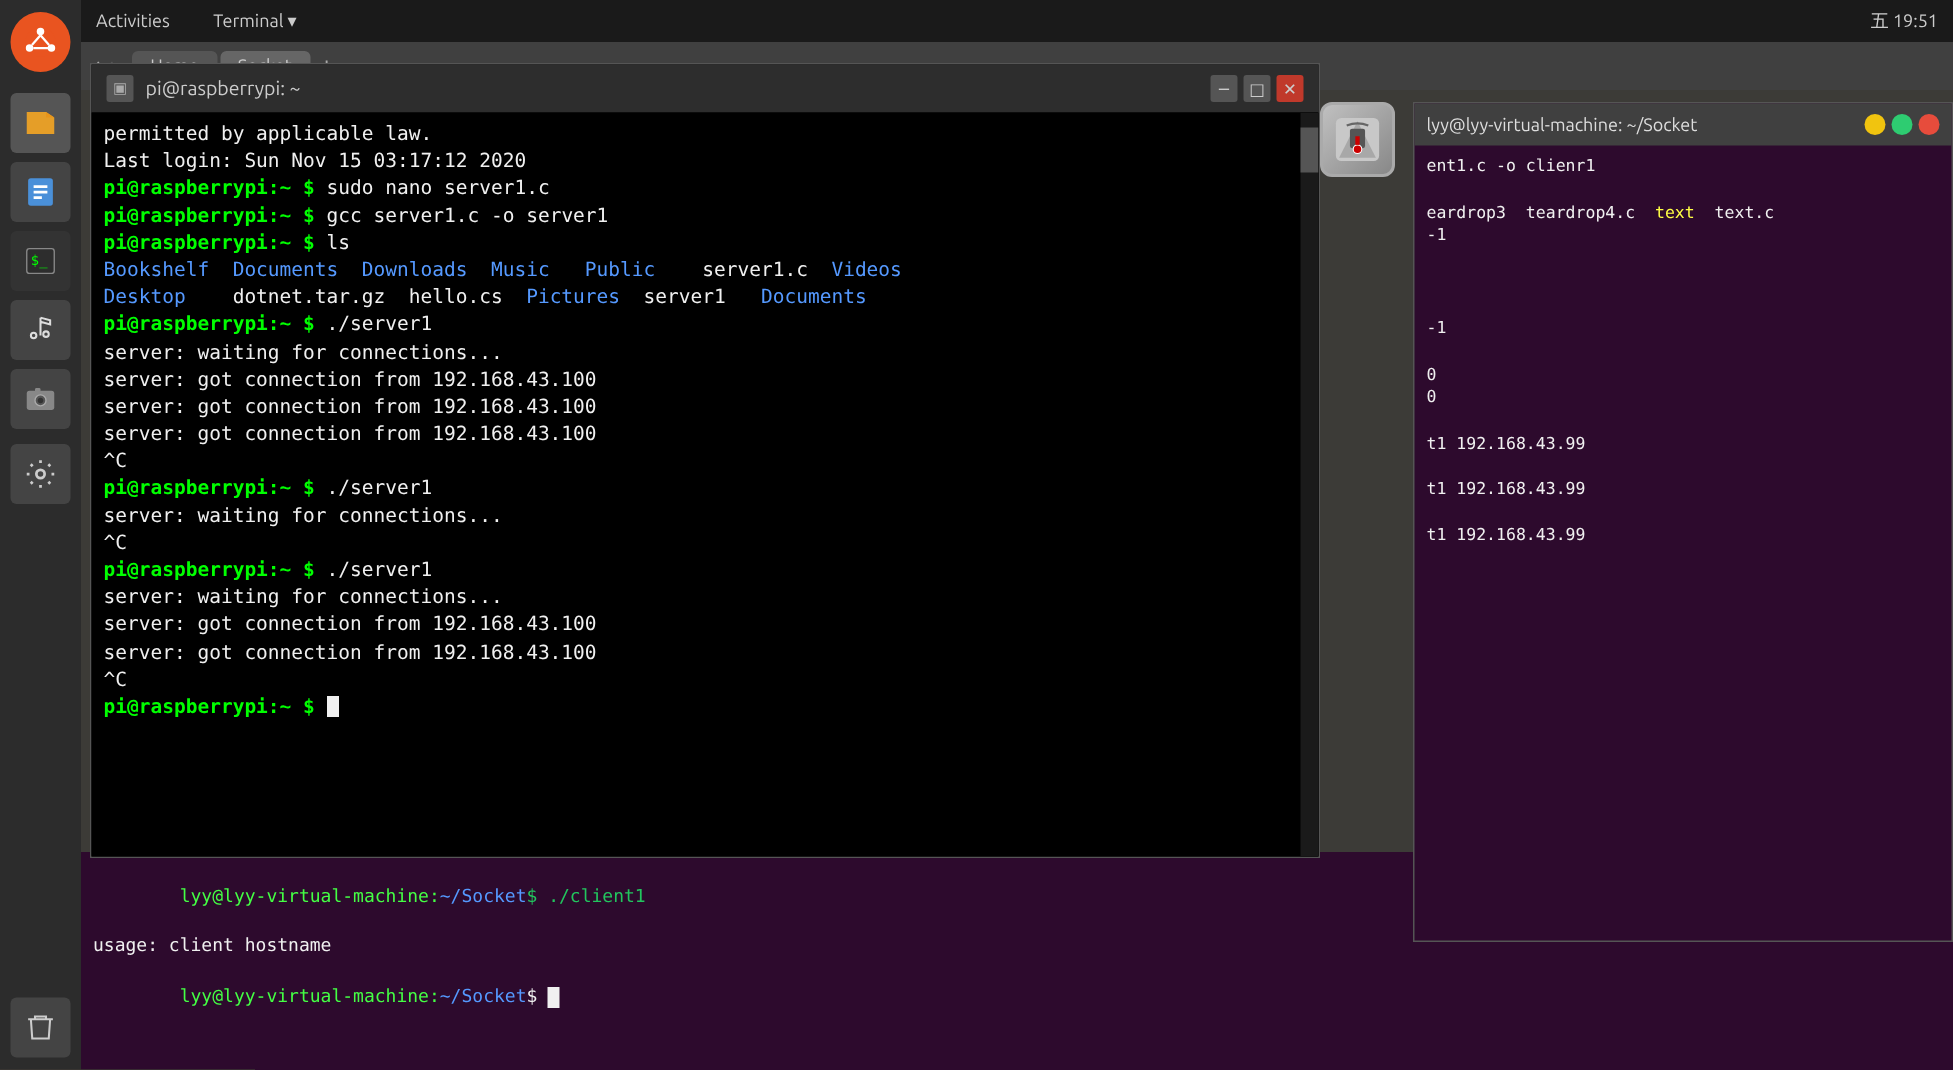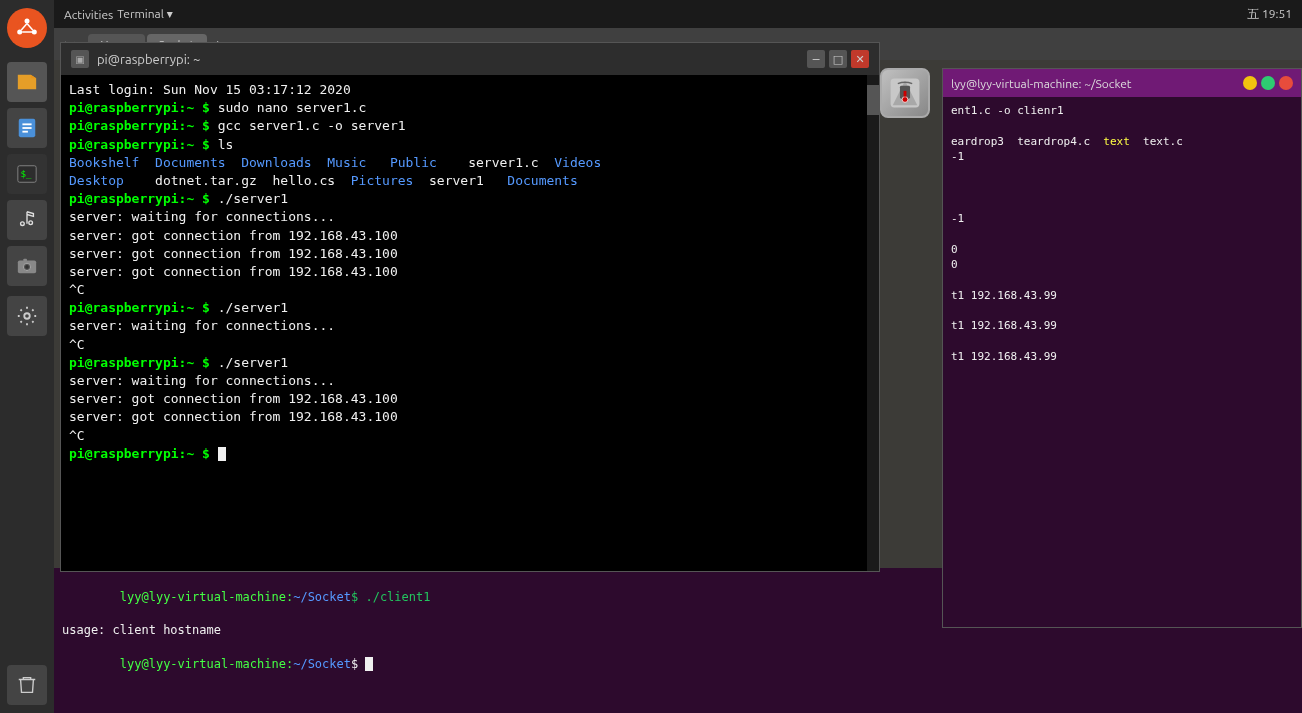--- a/index.html
+++ b/index.html
@@ -71,7 +71,7 @@
     .topbar-left {
       display: flex;
       align-items: center;
-      gap: 4px;
+      gap: 29px;
       color: #ccc;
       font-size: 12px;
     }

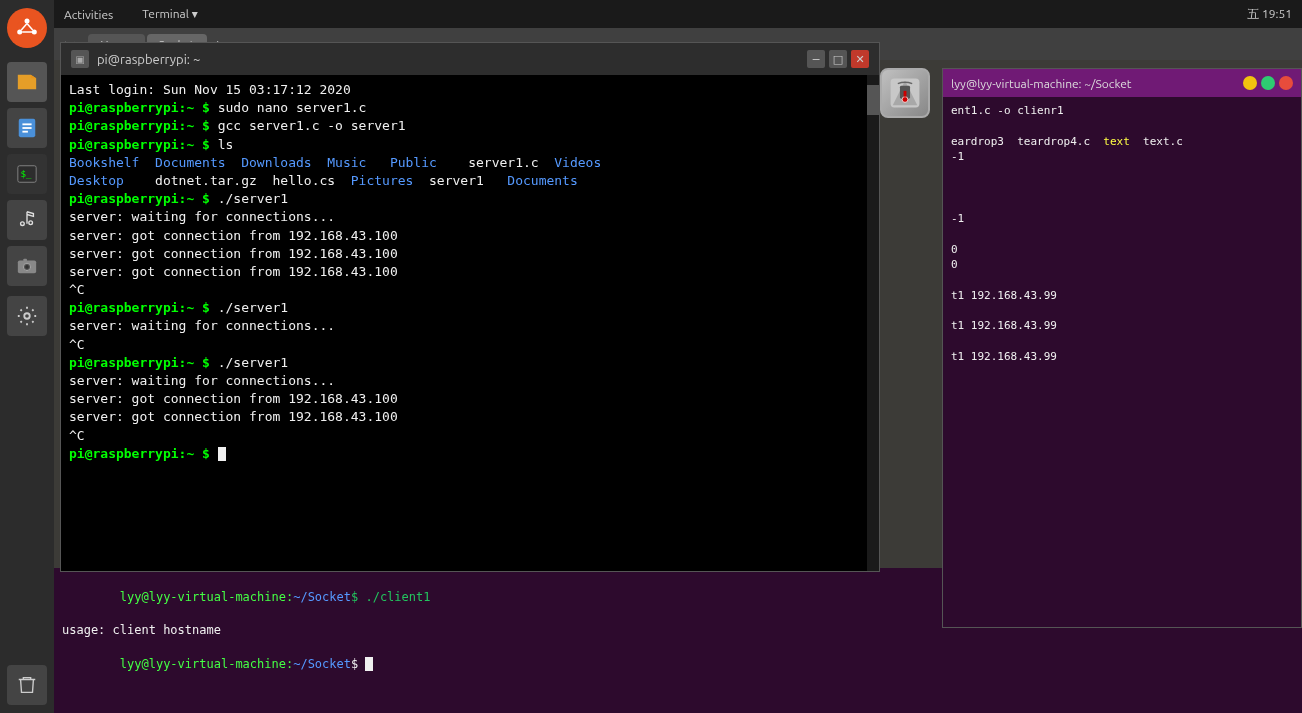--- a/index.html
+++ b/index.html
@@ -434,6 +434,7 @@
       </div>
     </div>
     <div class="terminal-body">
+      <div class="t-line t-white">permitted by applicable law.</div>
       <div class="t-line t-white">Last login: Sun Nov 15 03:17:12 2020</div>
       <div class="t-line"><span class="t-bold-green">pi@raspberrypi:~ $</span> <span class="t-white">sudo nano server1.c</span></div>
       <div class="t-line"><span class="t-bold-green">pi@raspberrypi:~ $</span> <span class="t-white">gcc server1.c -o server1</span></div>

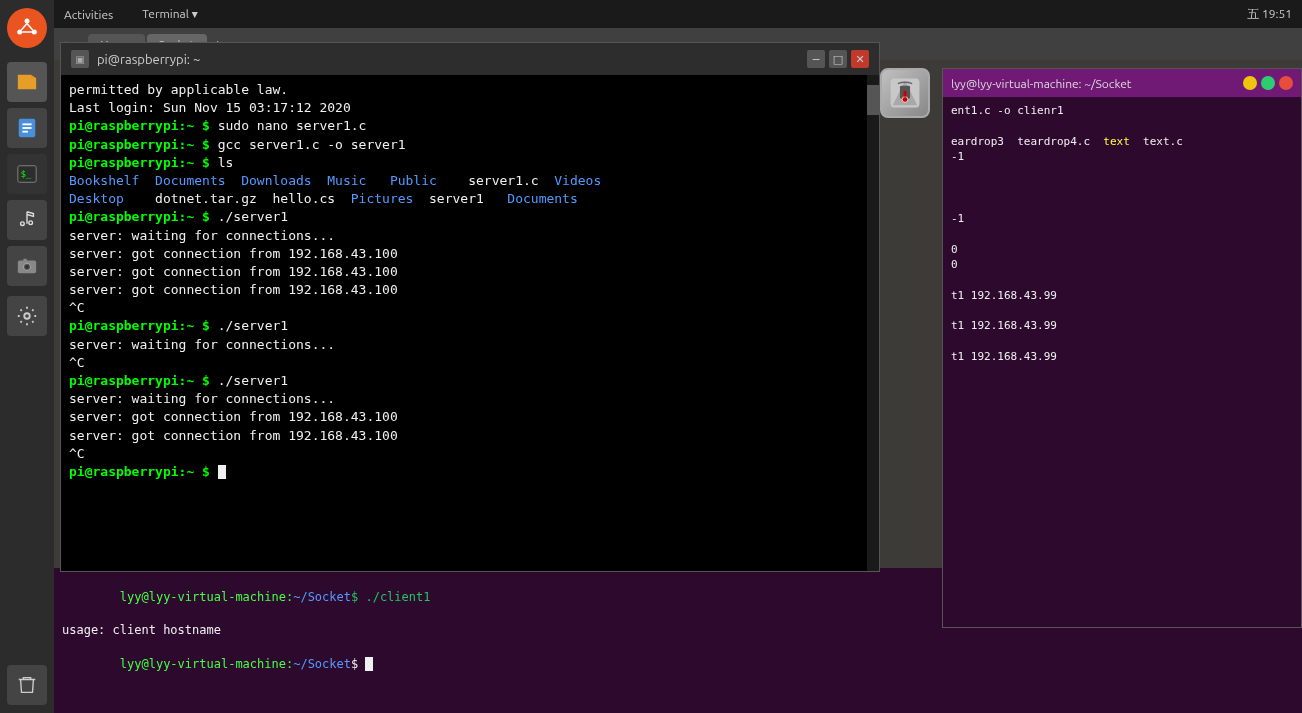--- a/index.html
+++ b/index.html
@@ -225,7 +225,7 @@
 
     .vm-titlebar {
       height: 28px;
-      background: #701a75;
+      background: #404040;
       display: flex;
       align-items: center;
       padding: 0 8px;

